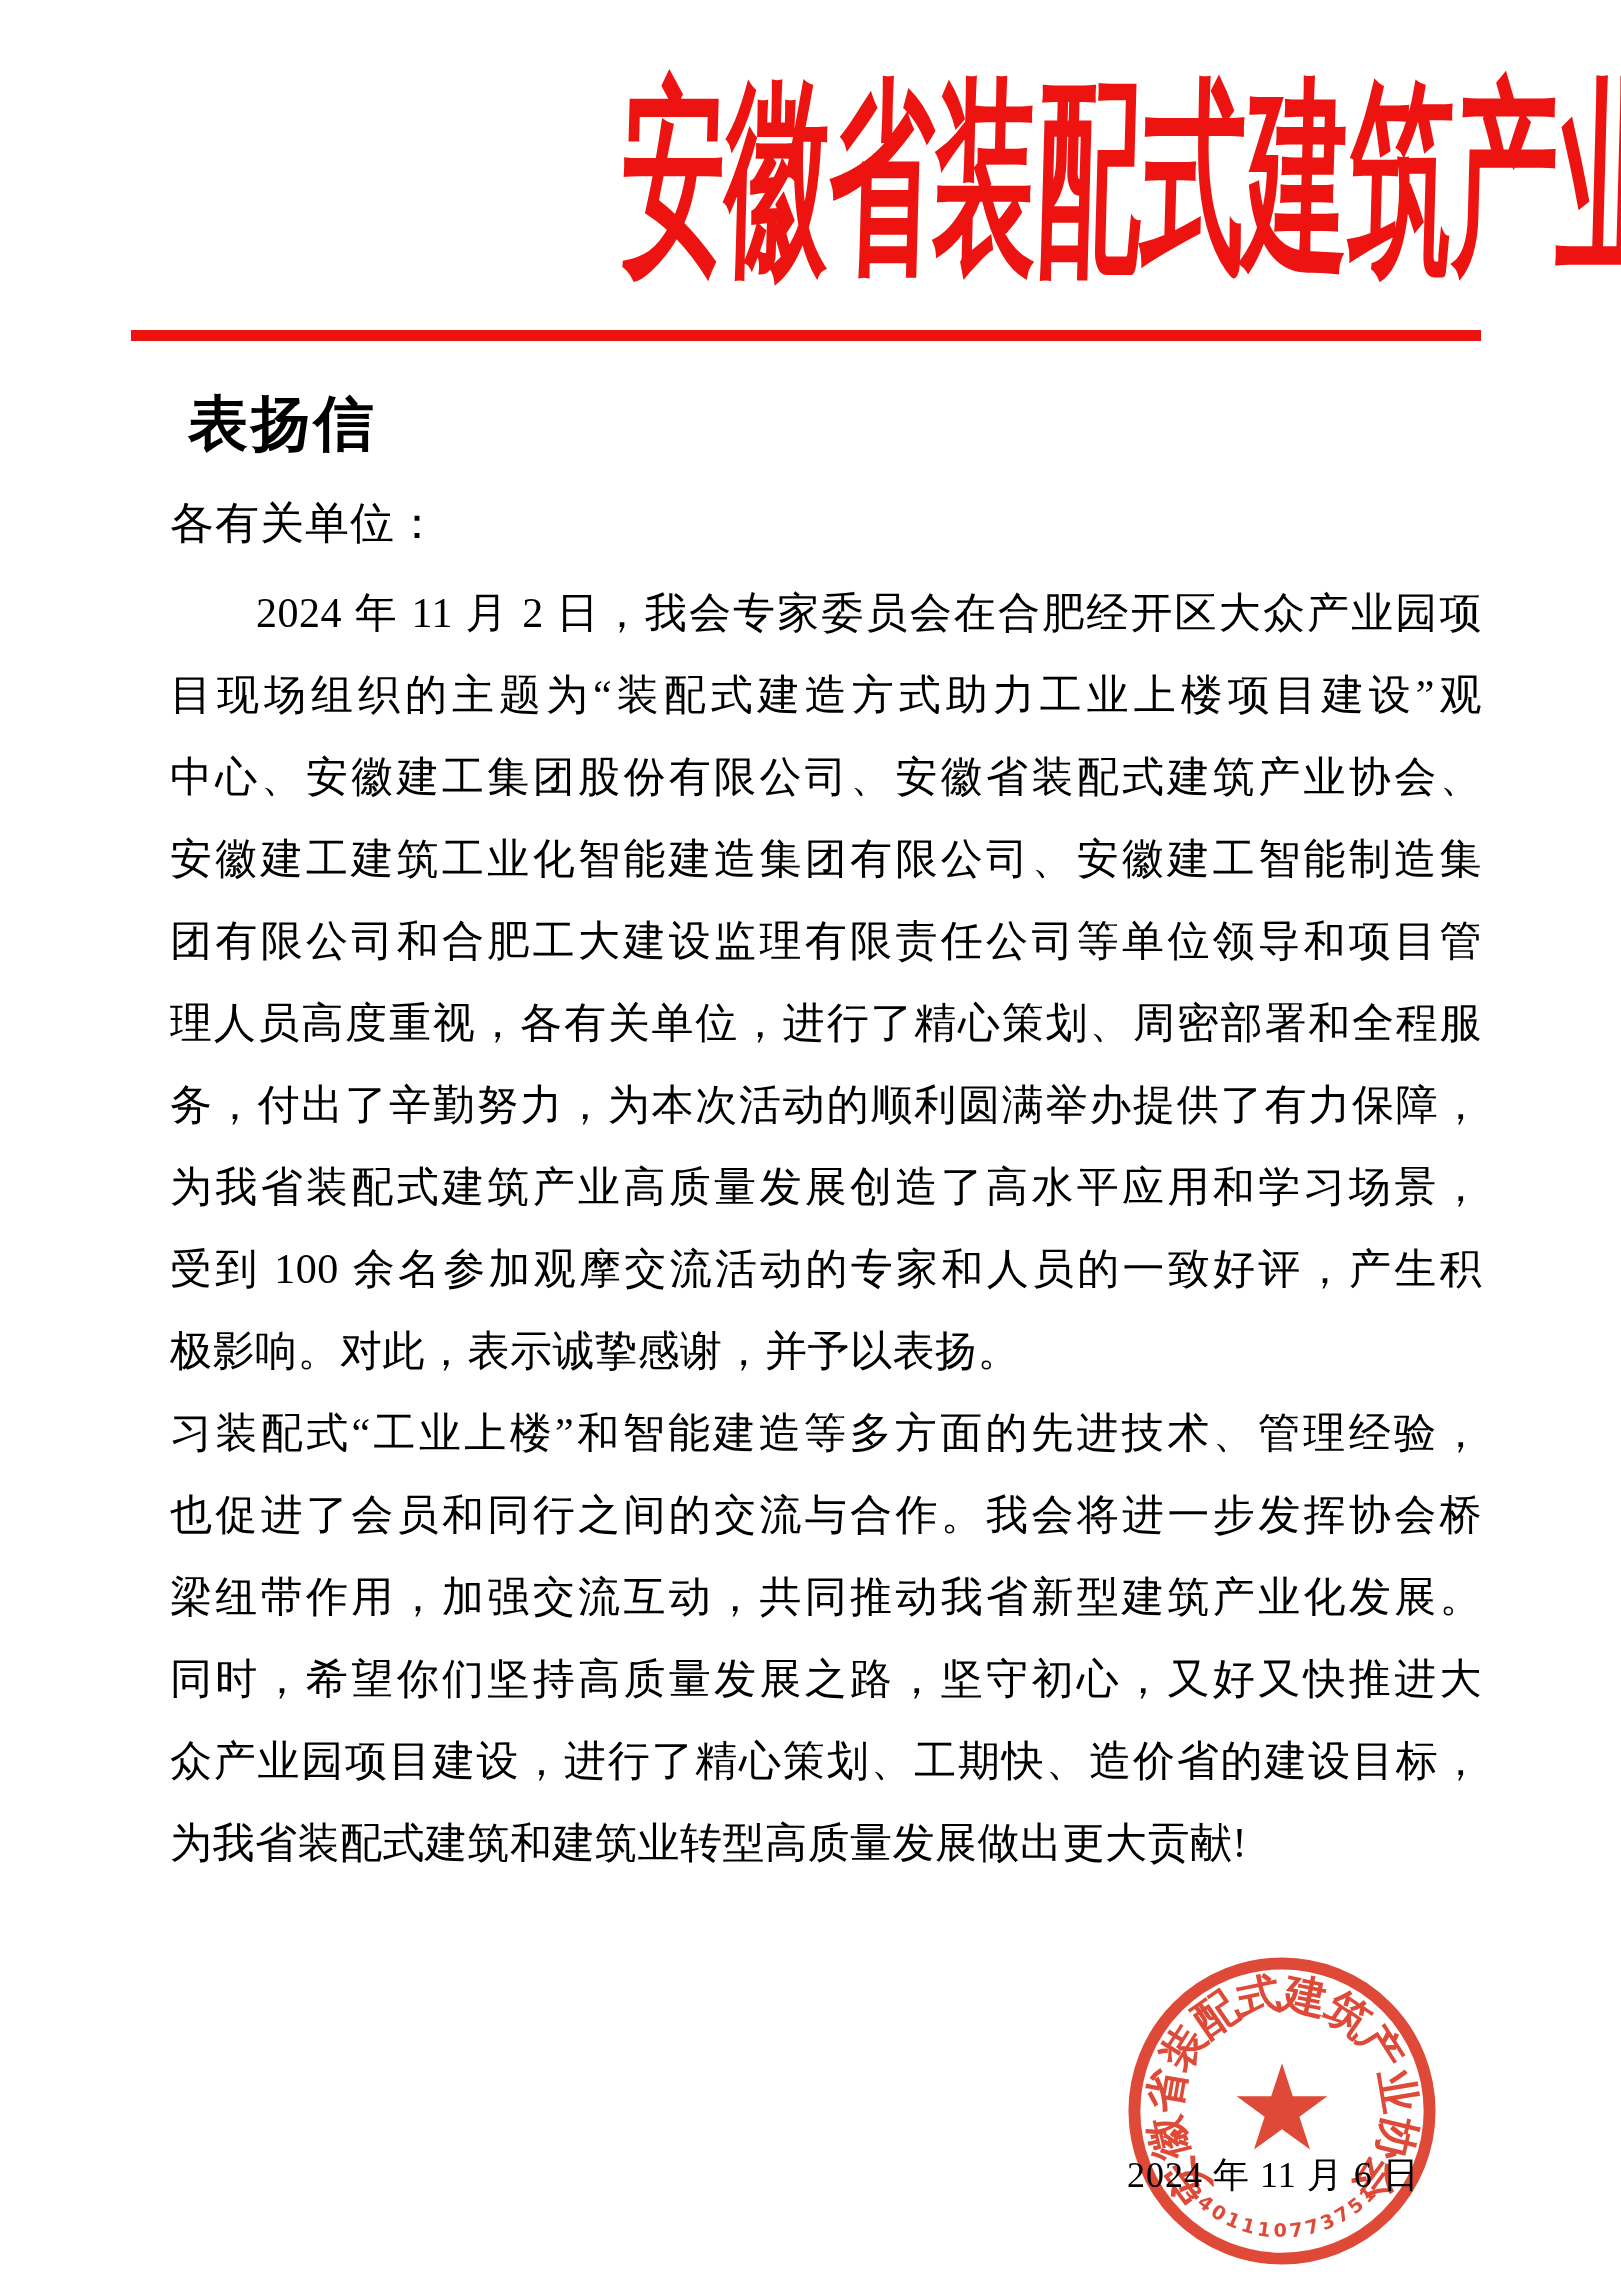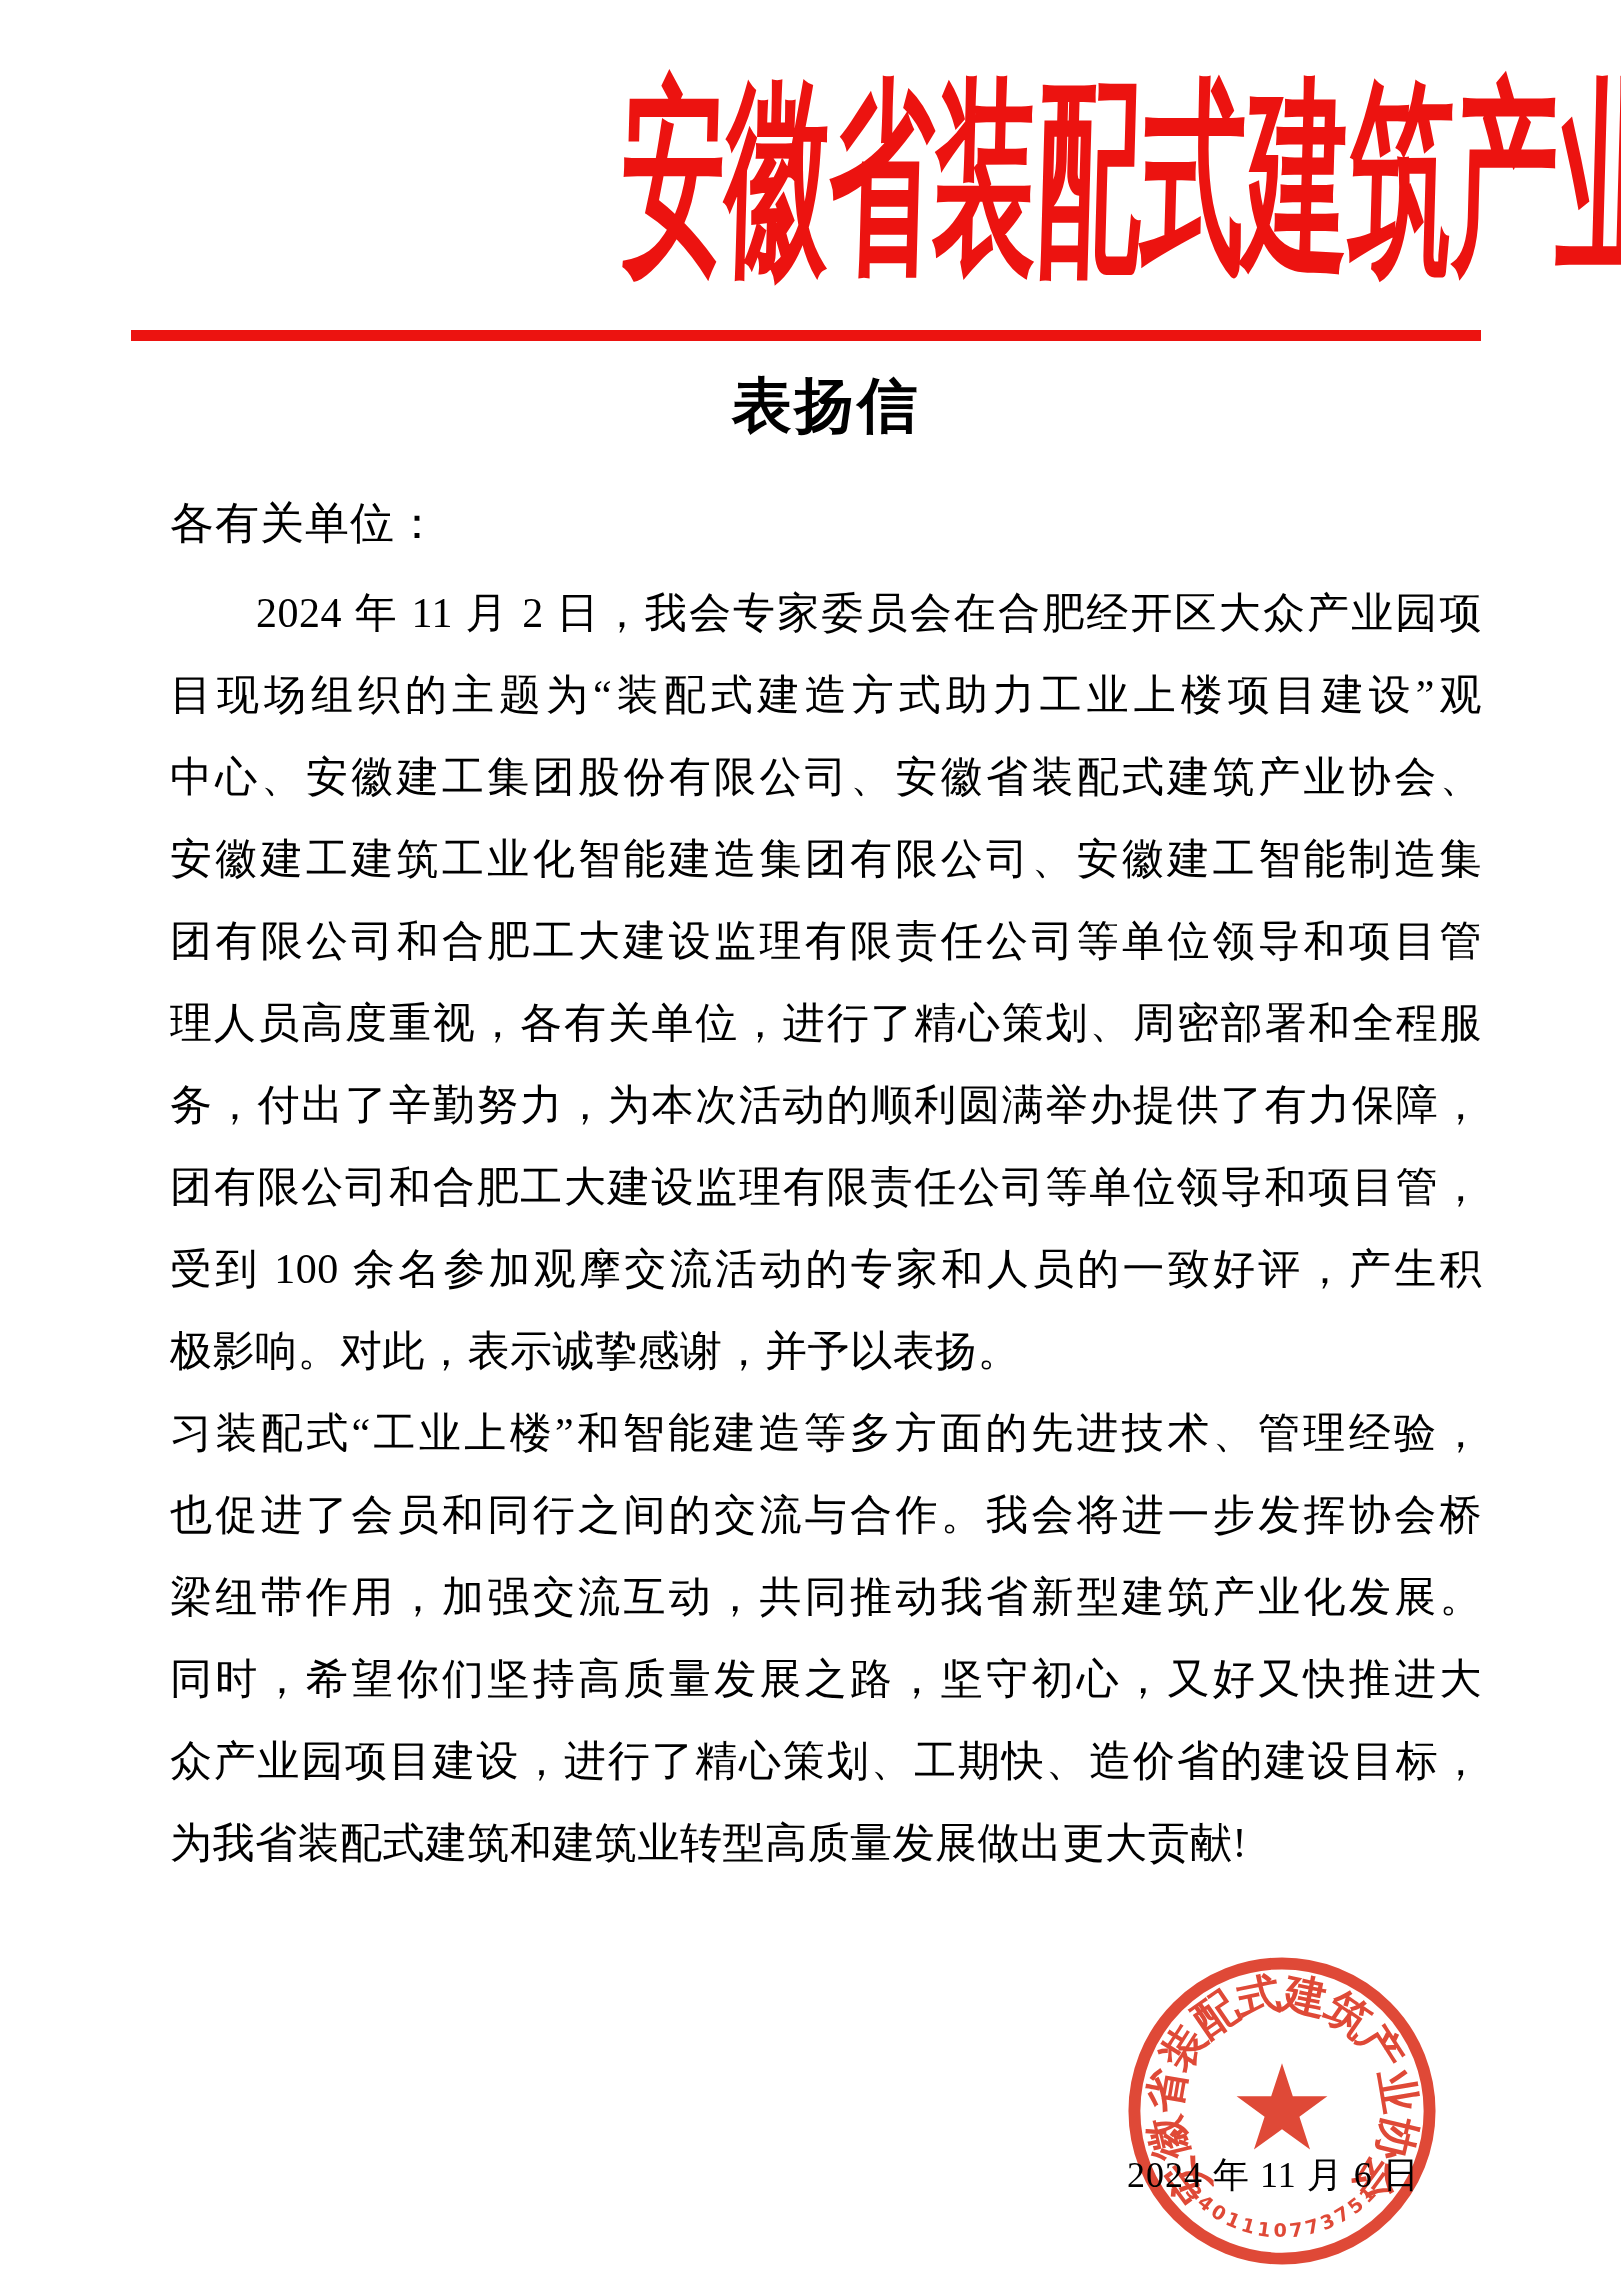--- a/index.html
+++ b/index.html
@@ -53,8 +53,8 @@
     top: 374px;
     left: 170px;
     width: 1312px;
-    margin: 0;
-    text-align: center;
+    margin: 18px;
+    text-align: left;
     font-size: 60px;
     line-height: 65px;
     font-weight: bold;

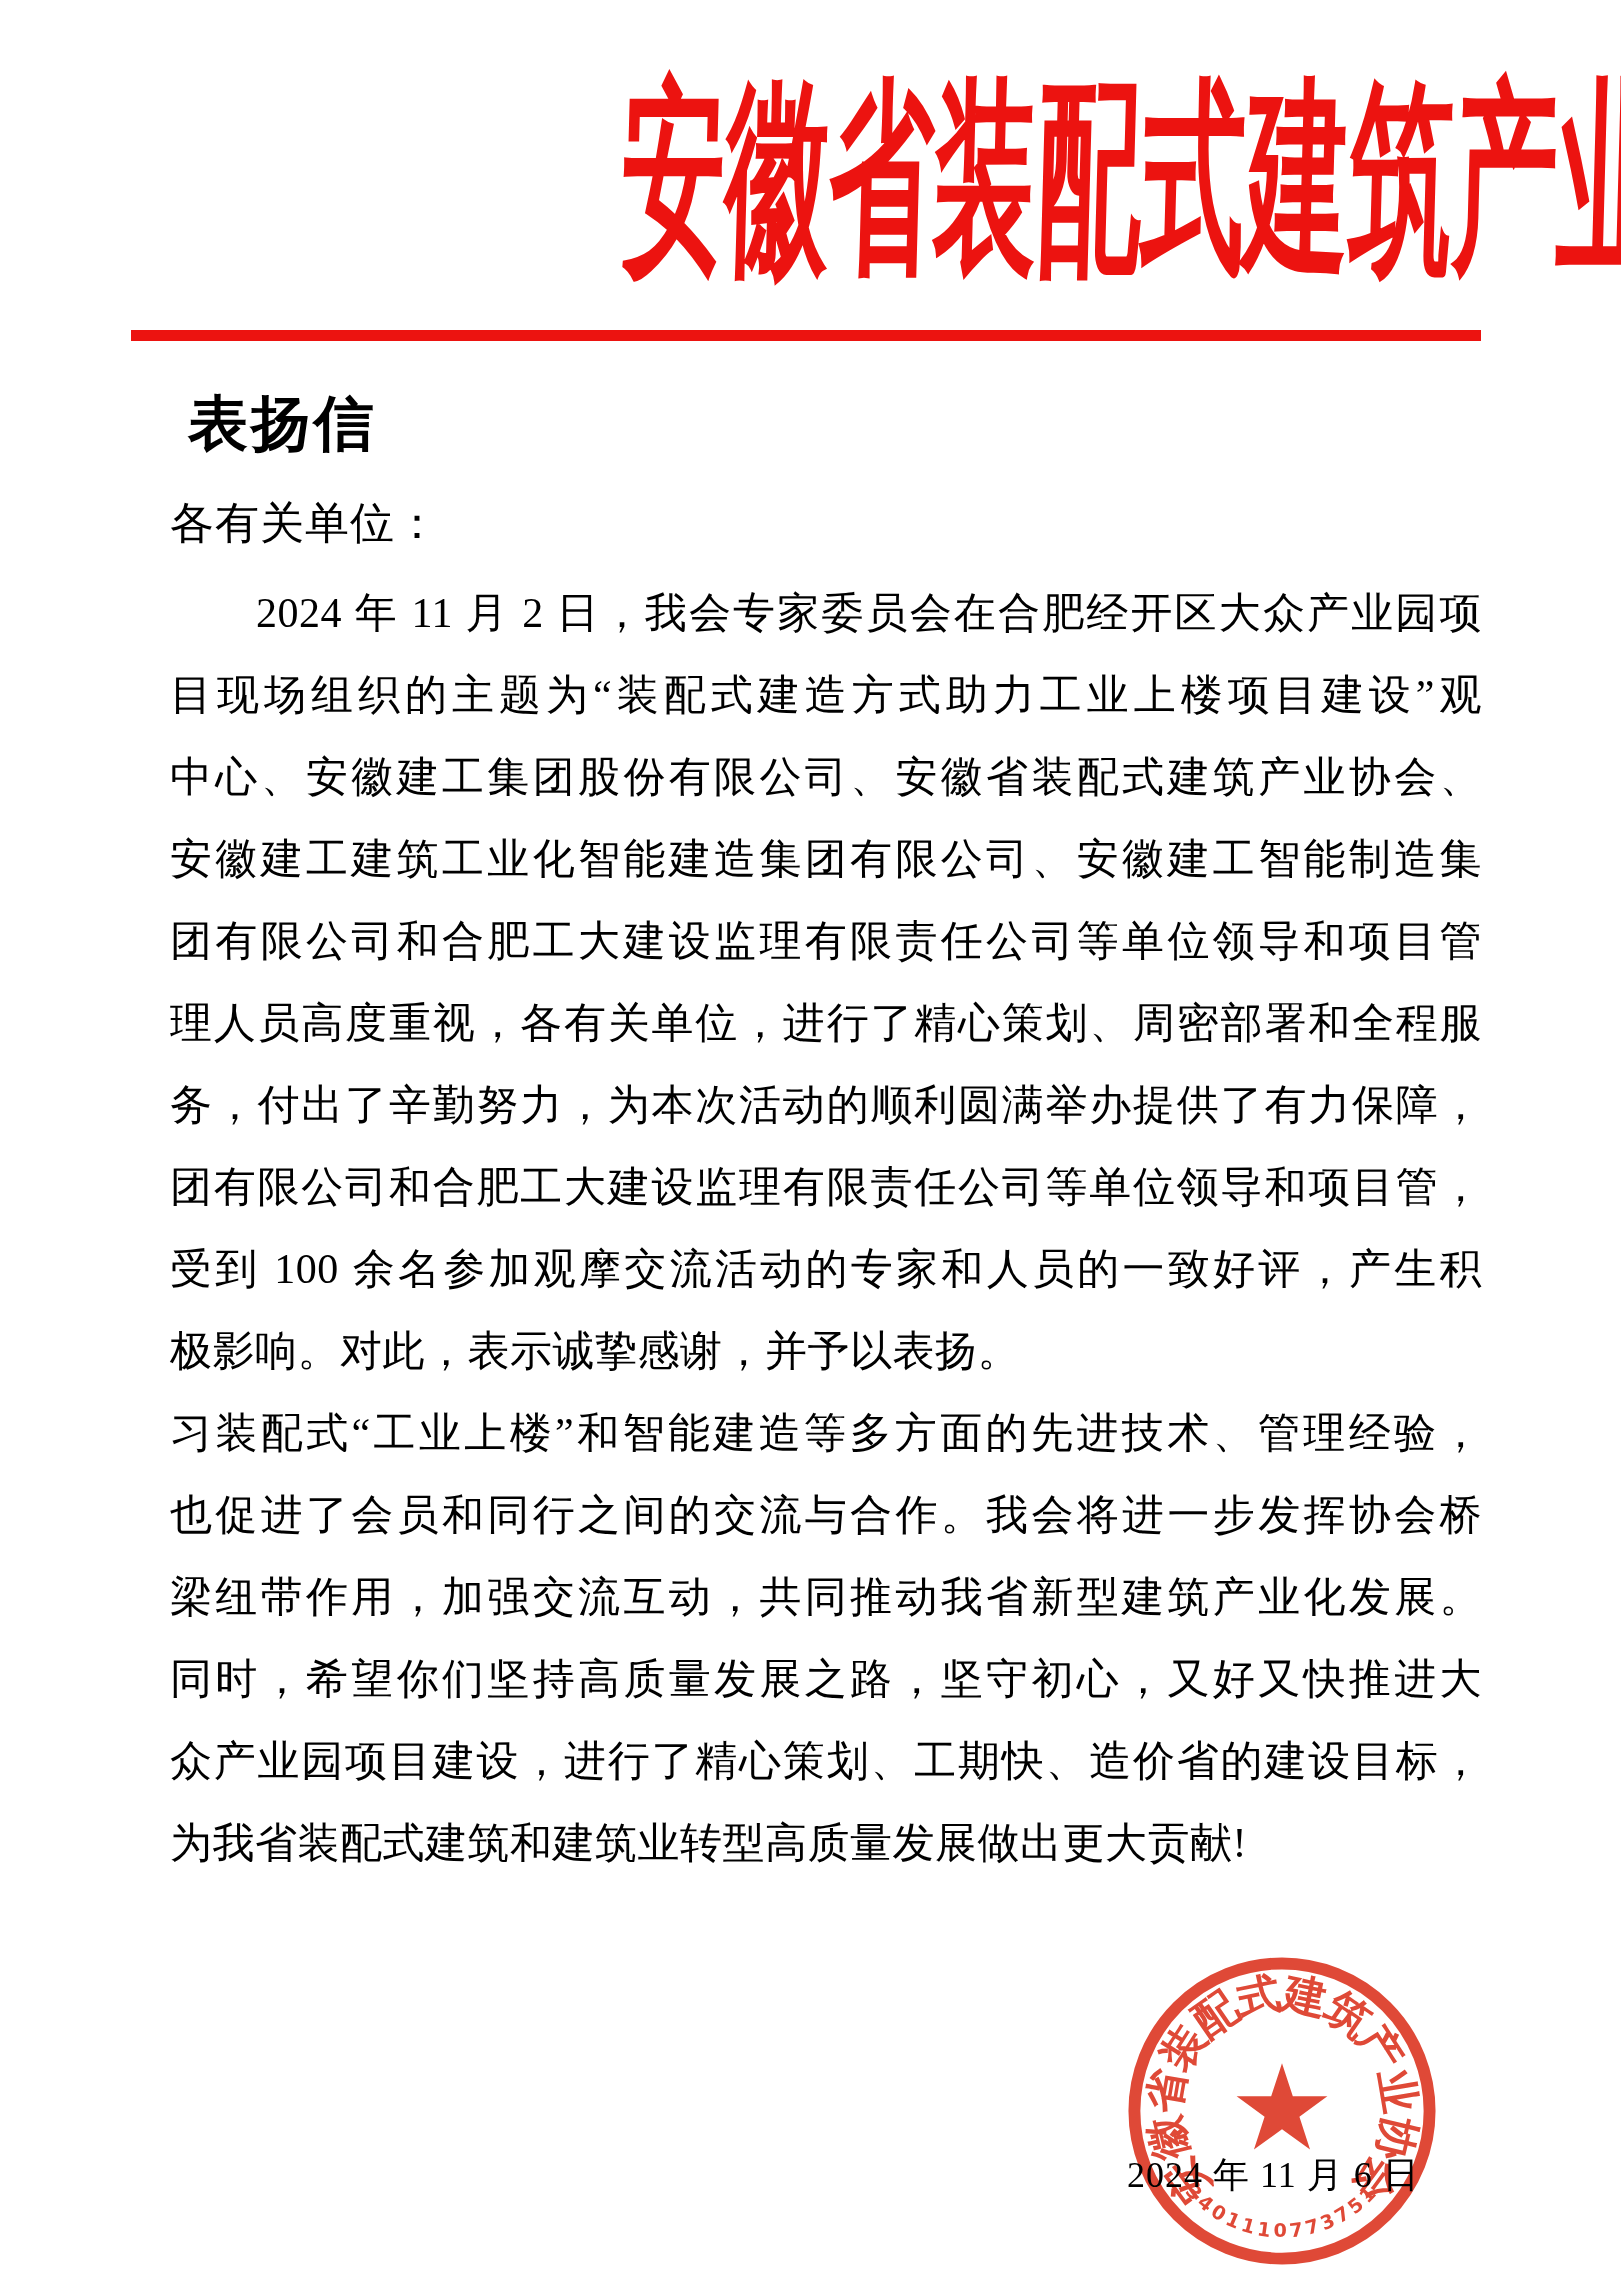--- a/index.html
+++ b/index.html
@@ -149,7 +149,7 @@
       <div class="line">团有限公司和合肥工大建设监理有限责任公司等单位领导和项目管</div>
       <div class="line">理人员高度重视，各有关单位，进行了精心策划、周密部署和全程服</div>
       <div class="line">务，付出了辛勤努力，为本次活动的顺利圆满举办提供了有力保障，</div>
-      <div class="line">团有限公司和合肥工大建设监理有限责任公司等单位领导和项目管，</div>
+      <div class="line">为我省装配式建筑产业高质量发展创造了高水平应用和学习场景，</div>
       <div class="line">受到 100 余名参加观摩交流活动的专家和人员的一致好评，产生积</div>
       <div class="line para-end">极影响。对此，表示诚挚感谢，并予以表扬。</div>
       <div class="line">习装配式“工业上楼”和智能建造等多方面的先进技术、管理经验，</div>

